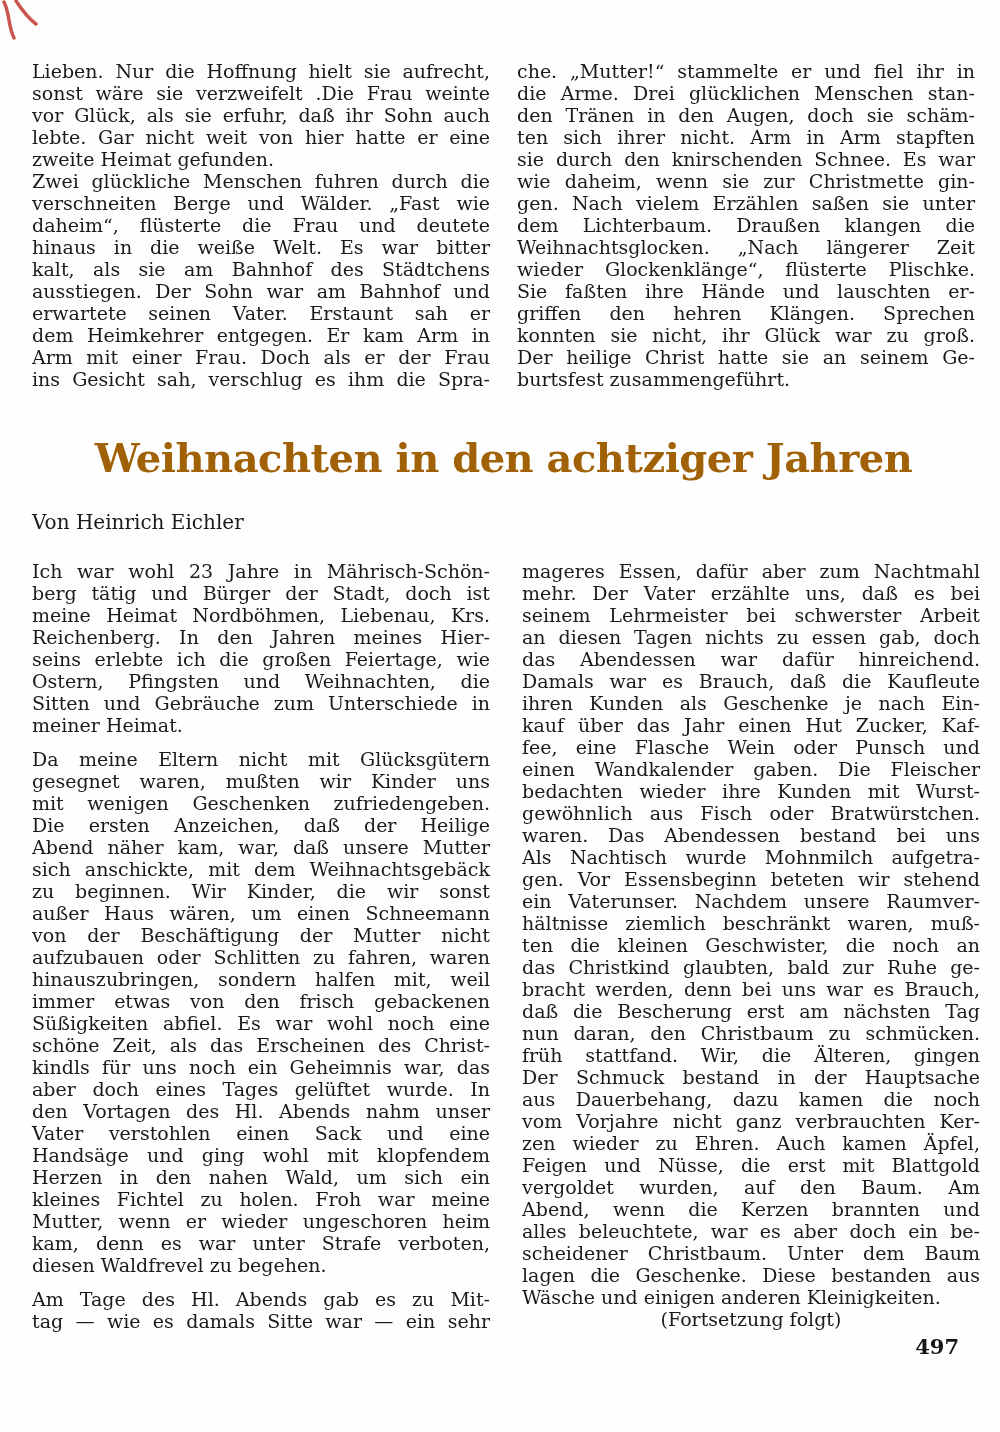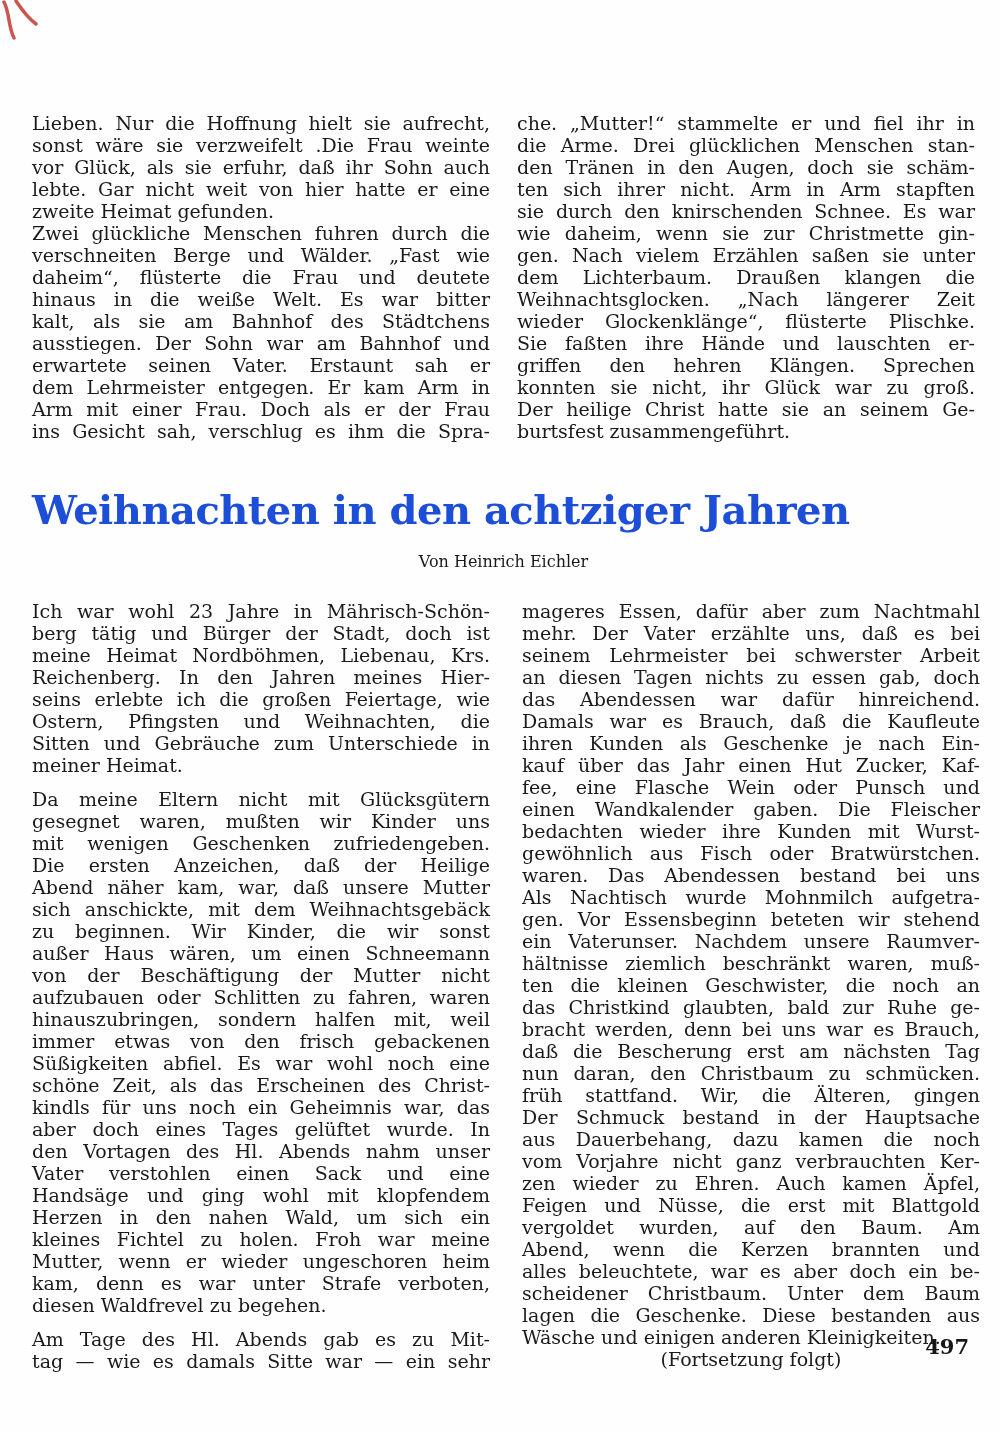--- a/index.html
+++ b/index.html
@@ -16,7 +16,7 @@
     font-family: "DejaVu Serif", "Liberation Serif", serif;
     overflow: hidden;
     box-sizing: border-box;
-    padding: 112px 25px 0 32px;
+    padding: 60px 25px 0 32px;
   }
   .columns {
     display: flex;

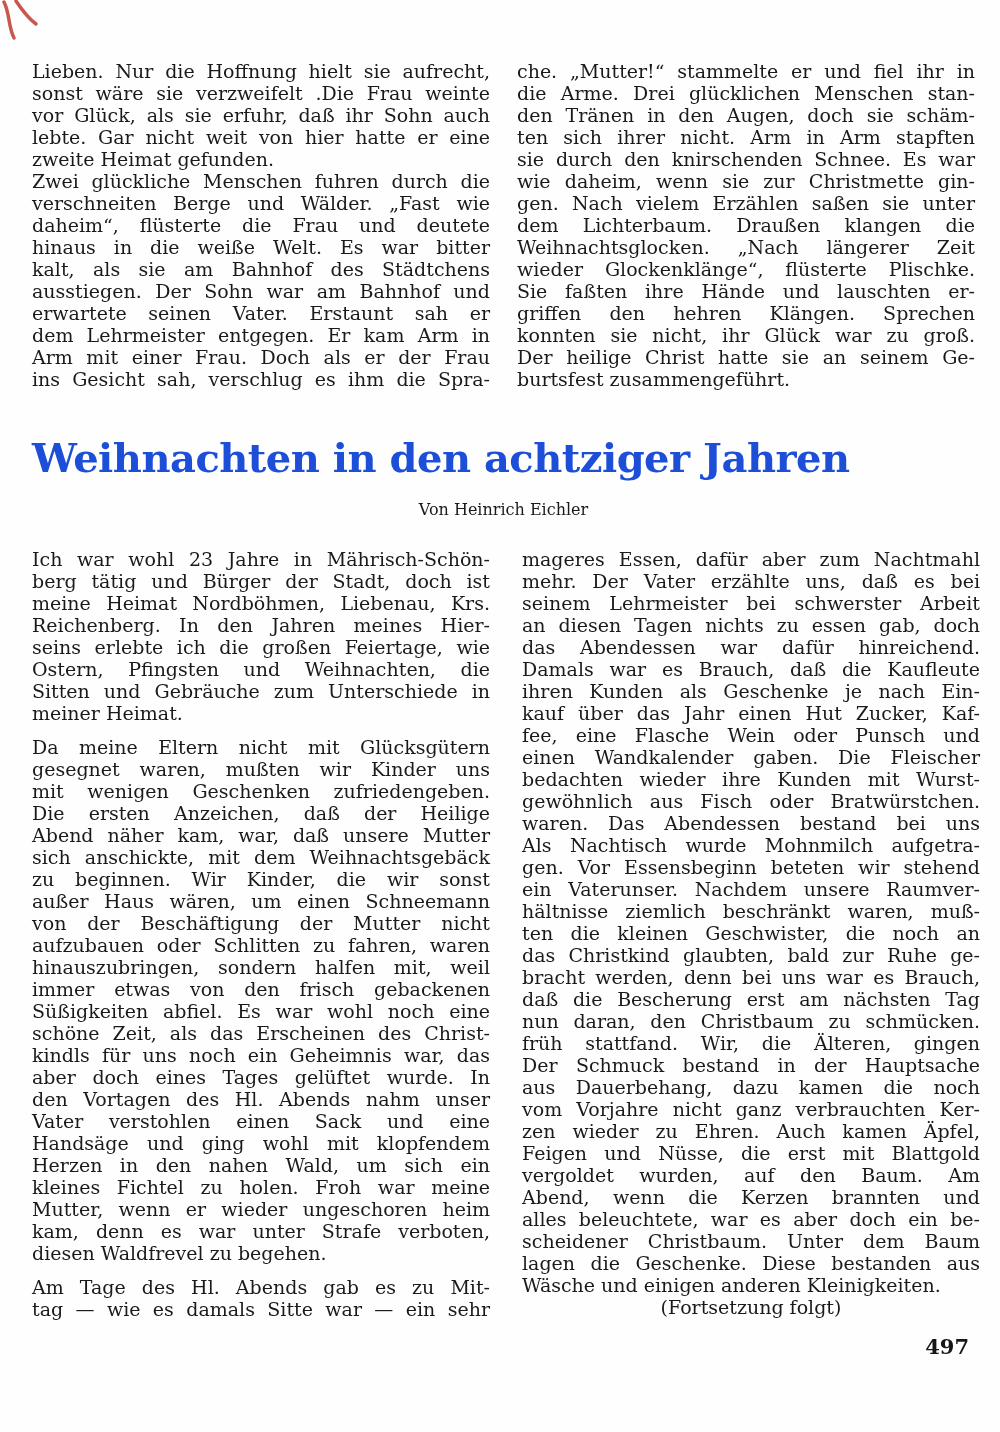--- a/index.html
+++ b/index.html
@@ -108,7 +108,7 @@
           <div class="line">kalt, als sie am Bahnhof des Städtchens</div>
           <div class="line">ausstiegen. Der Sohn war am Bahnhof und</div>
           <div class="line">erwartete seinen Vater. Erstaunt sah er</div>
-          <div class="line">dem Lehrmeister entgegen. Er kam Arm in</div>
+          <div class="line">dem Heimkehrer entgegen. Er kam Arm in</div>
           <div class="line">Arm mit einer Frau. Doch als er der Frau</div>
           <div class="line">ins Gesicht sah, verschlug es ihm die Spra-</div>
         </div>

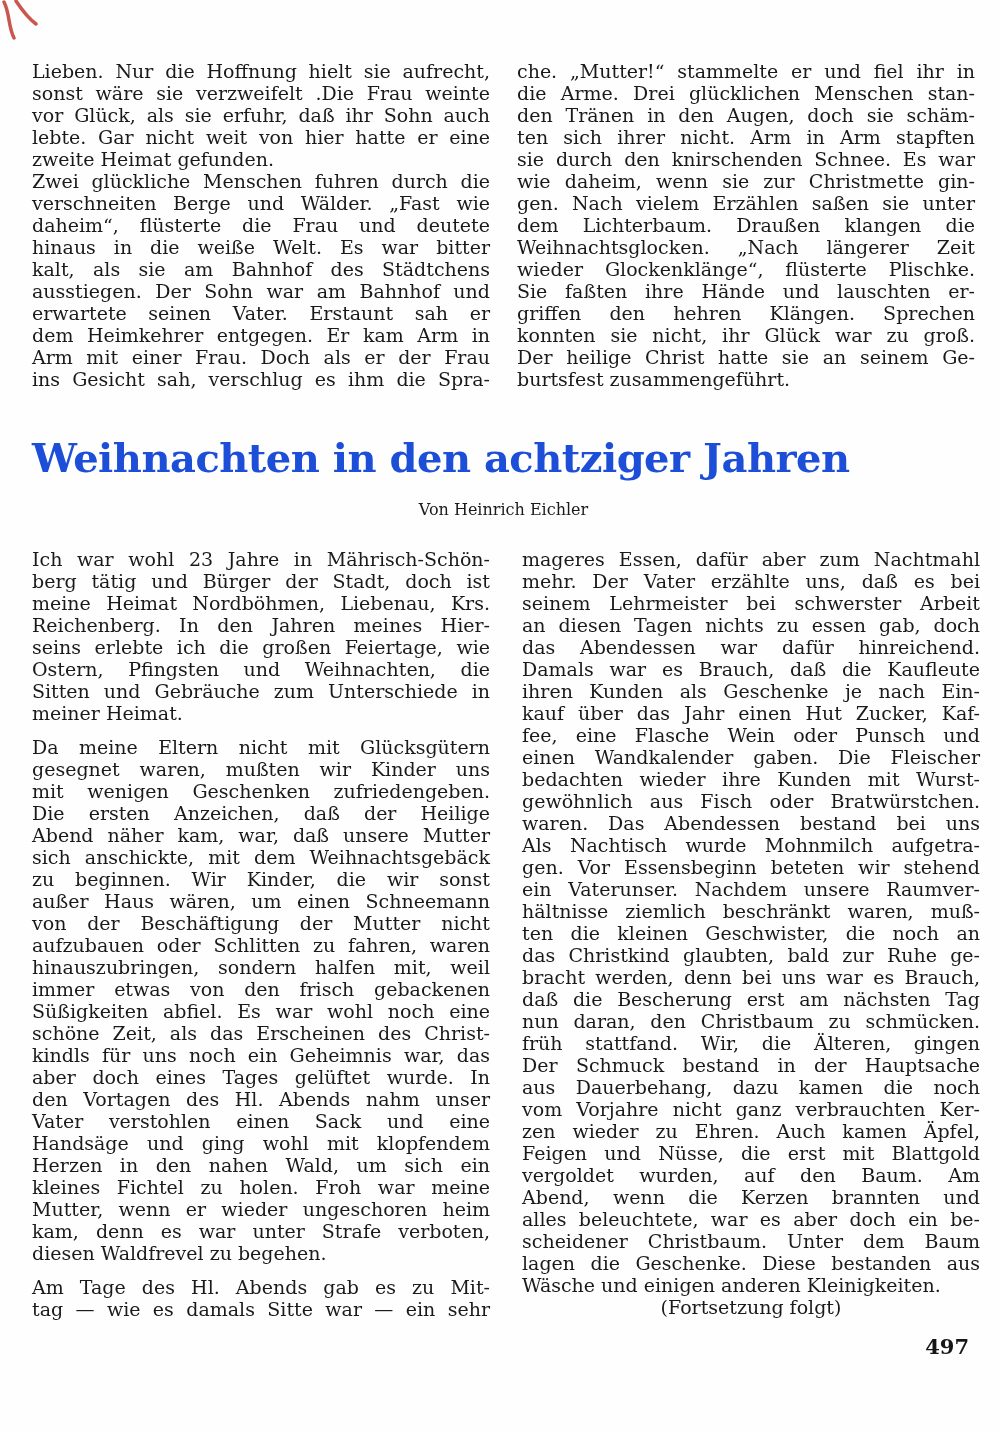--- a/index.html
+++ b/index.html
@@ -42,11 +42,12 @@
   }
   h1.title {
     margin: 44px 0 0 0;
+    text-align: center;
     font-size: 40px;
     line-height: 48px;
     font-weight: 700;
     letter-spacing: -0.5px;
-    color: #1d4ed8;
+    color: #a16207;
   }
   .byline {
     margin-top: 16px;

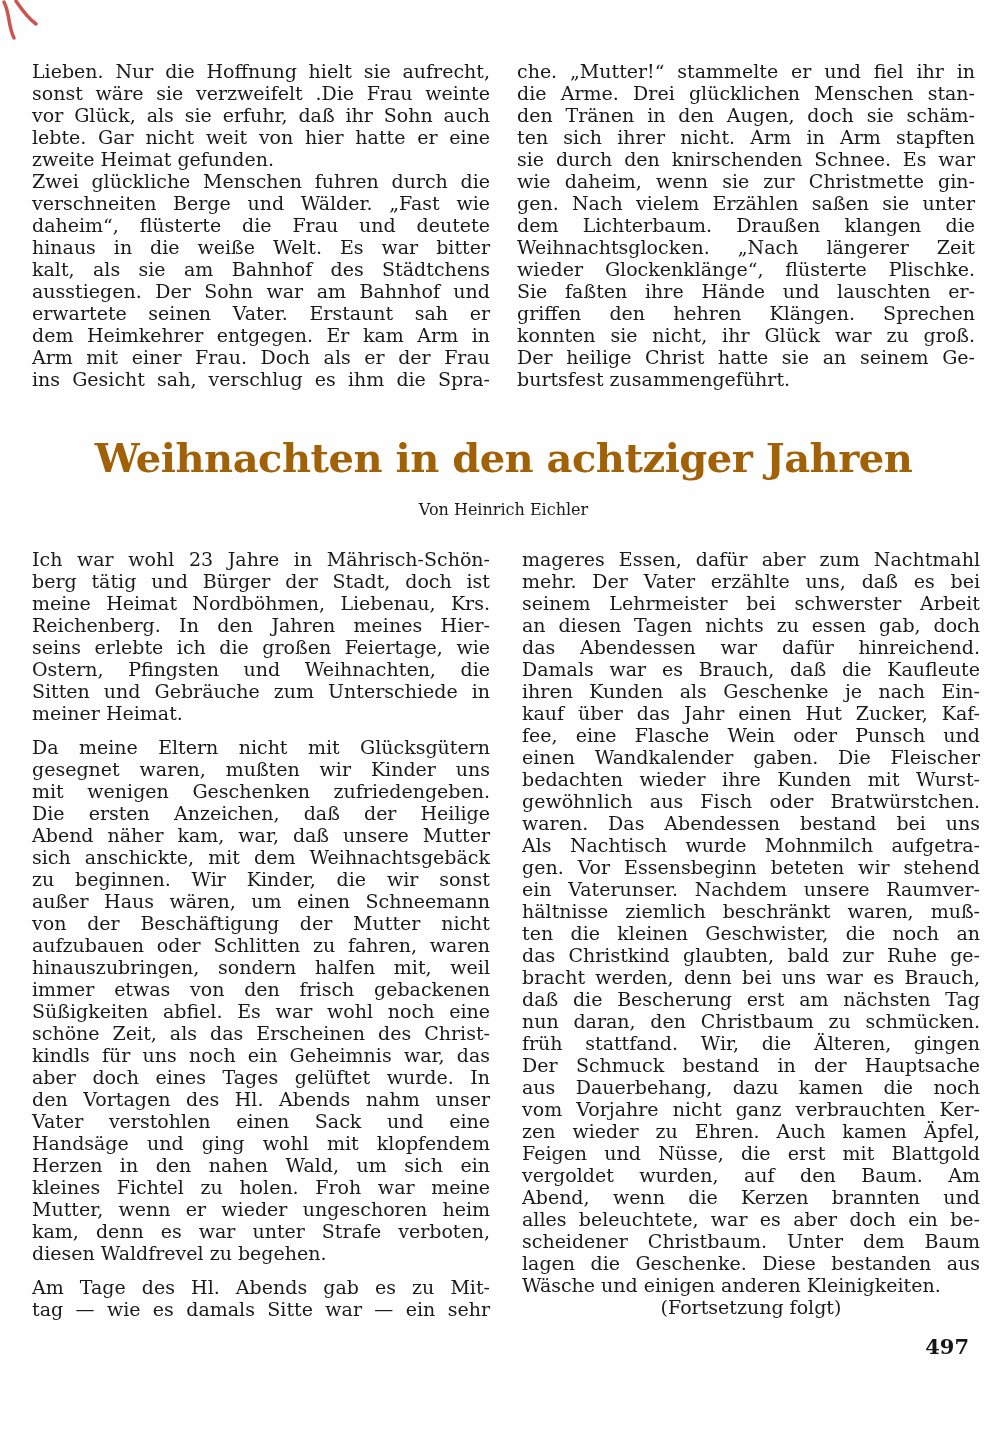--- a/index.html
+++ b/index.html
@@ -50,9 +50,9 @@
     color: #a16207;
   }
   .byline {
-    margin-top: 16px;
-    text-align: center;
-    font-size: 16px;
+    margin-top: 28px;
+    text-align: left;
+    font-size: 20px;
     line-height: 24px;
     color: #1a1a1a;
   }

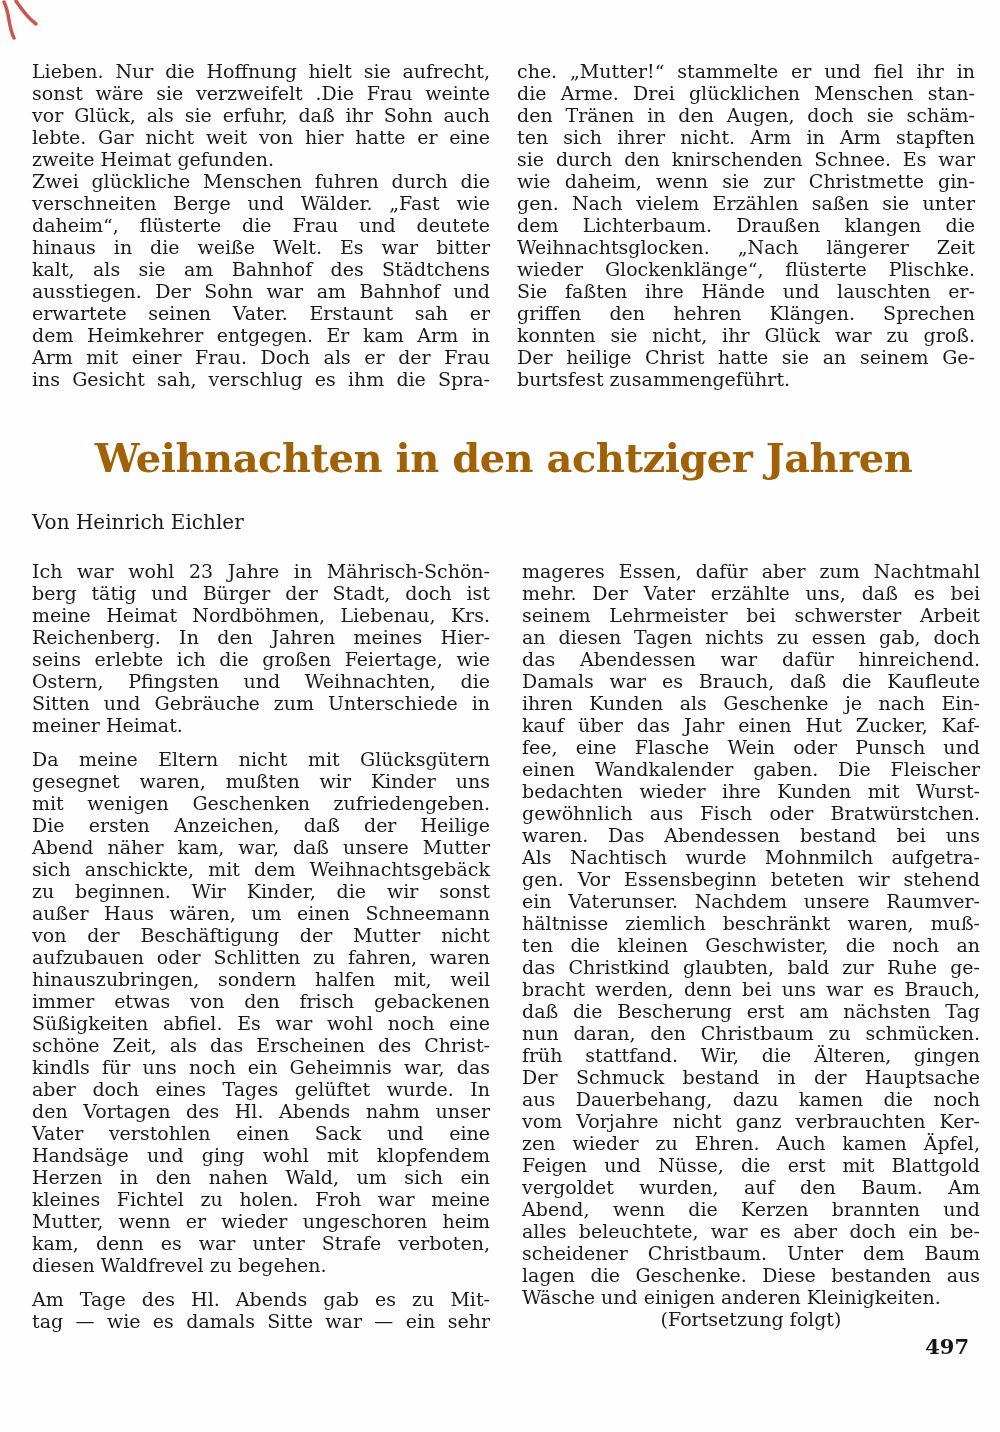--- a/index.html
+++ b/index.html
@@ -68,7 +68,7 @@
   .page-number {
     position: absolute;
     top: 1334px;
-    right: 31px;
+    right: 41px;
     font-size: 21px;
     font-weight: 700;
     color: #161616;

